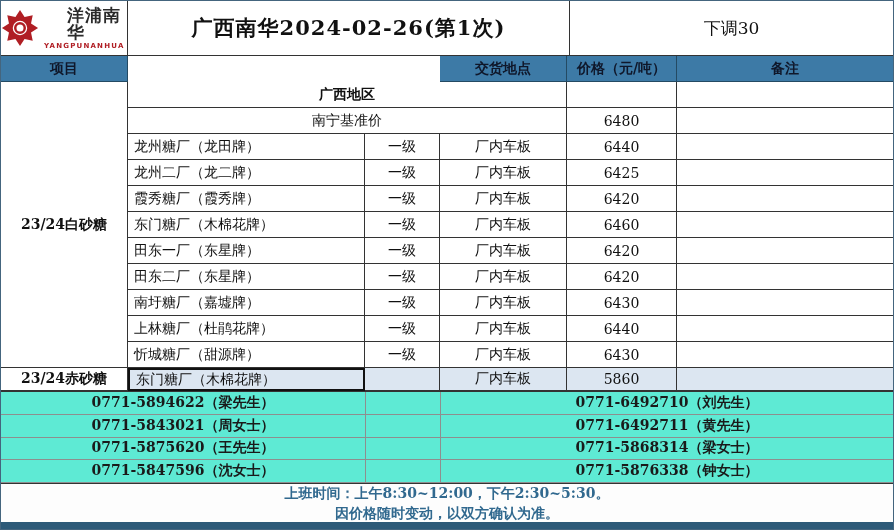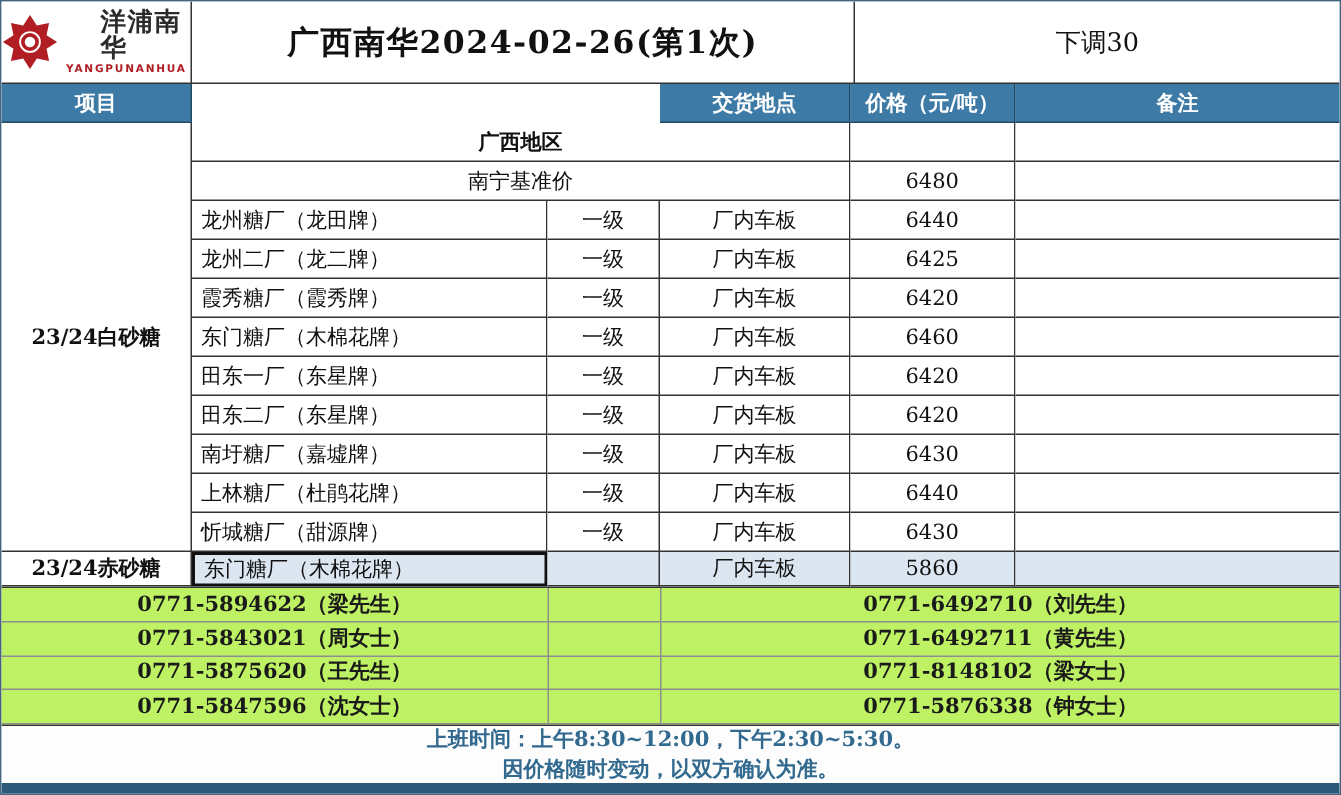--- a/index.html
+++ b/index.html
@@ -23,7 +23,7 @@
   .cell{box-sizing:border-box;border-right:1px solid #333;border-bottom:1px solid #333;display:flex;align-items:center;justify-content:center;font-size:14px;background:#fff;overflow:hidden;white-space:nowrap;}
   .cell.left{justify-content:flex-start;padding-left:6px;}
   .cell.nor{border-right:none;}
-  .th{background:#3d7aa6;color:#ffffff;font-weight:bold;border-right:1px solid #244a63;border-bottom:1px solid #244a63;}
+  .th{background:#3d7aa6;color:#0f172a;font-weight:bold;border-right:1px solid #244a63;border-bottom:1px solid #244a63;}
   .bold{font-weight:bold;}
   .hl{background:#dce6f1;}
   .cursor{border:2px solid #111;}

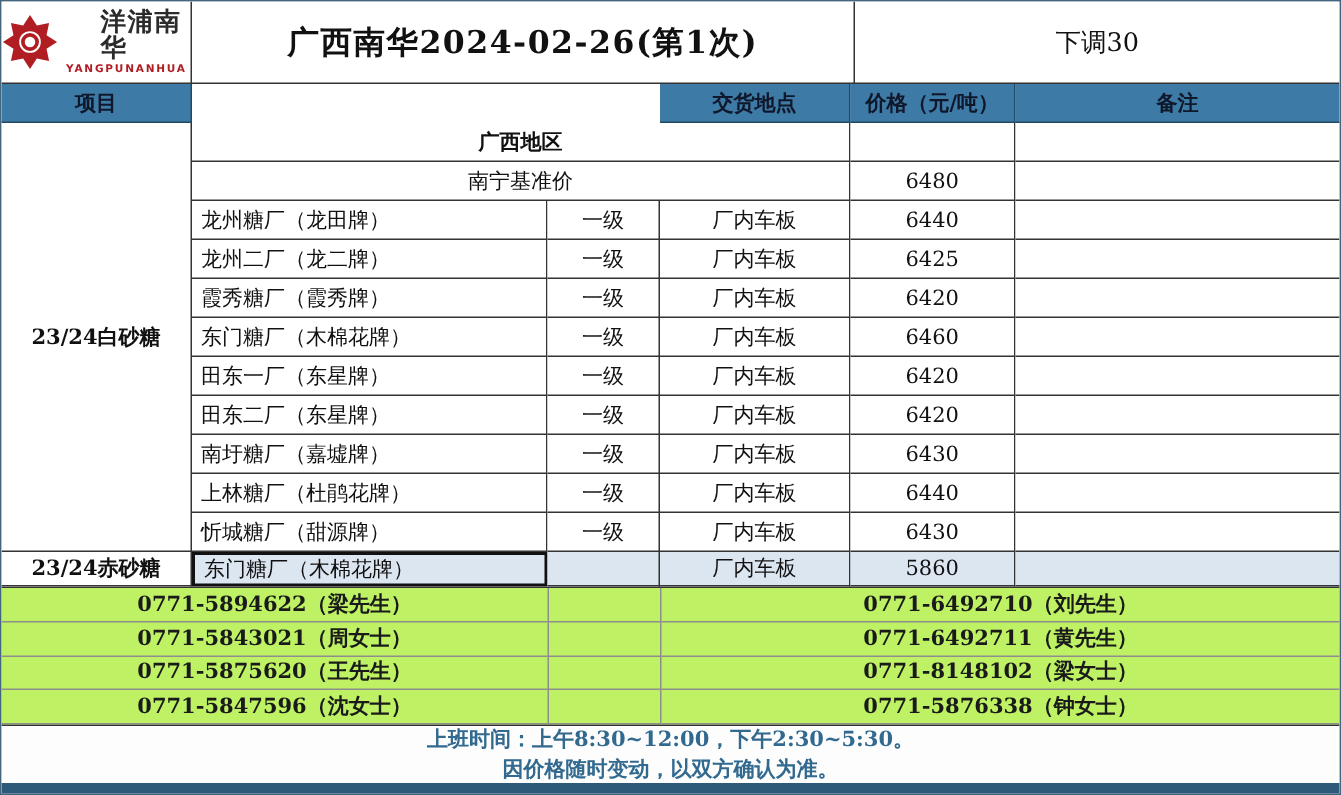--- a/index.html
+++ b/index.html
@@ -29,7 +29,7 @@
   .cursor{border:2px solid #111;}
 
   
-  .contacts{display:grid;grid-template-columns:365px 75px 1fr;grid-auto-rows:22.75px;flex:0 0 91px;border-bottom:1px solid #333;background:#bef264;}
+  .contacts{display:grid;grid-template-columns:365px 75px 1fr;grid-auto-rows:22.75px;flex:0 0 91px;border-bottom:1px solid #333;background:#5eead4;}
   .ccell{box-sizing:border-box;display:flex;align-items:center;justify-content:center;font-size:14px;font-weight:bold;color:#1a1a1a;border-bottom:1px solid #8e8e8e;border-right:1px solid #8e8e8e;white-space:nowrap;}
   .ccell:nth-child(3n){border-right:none;}
 

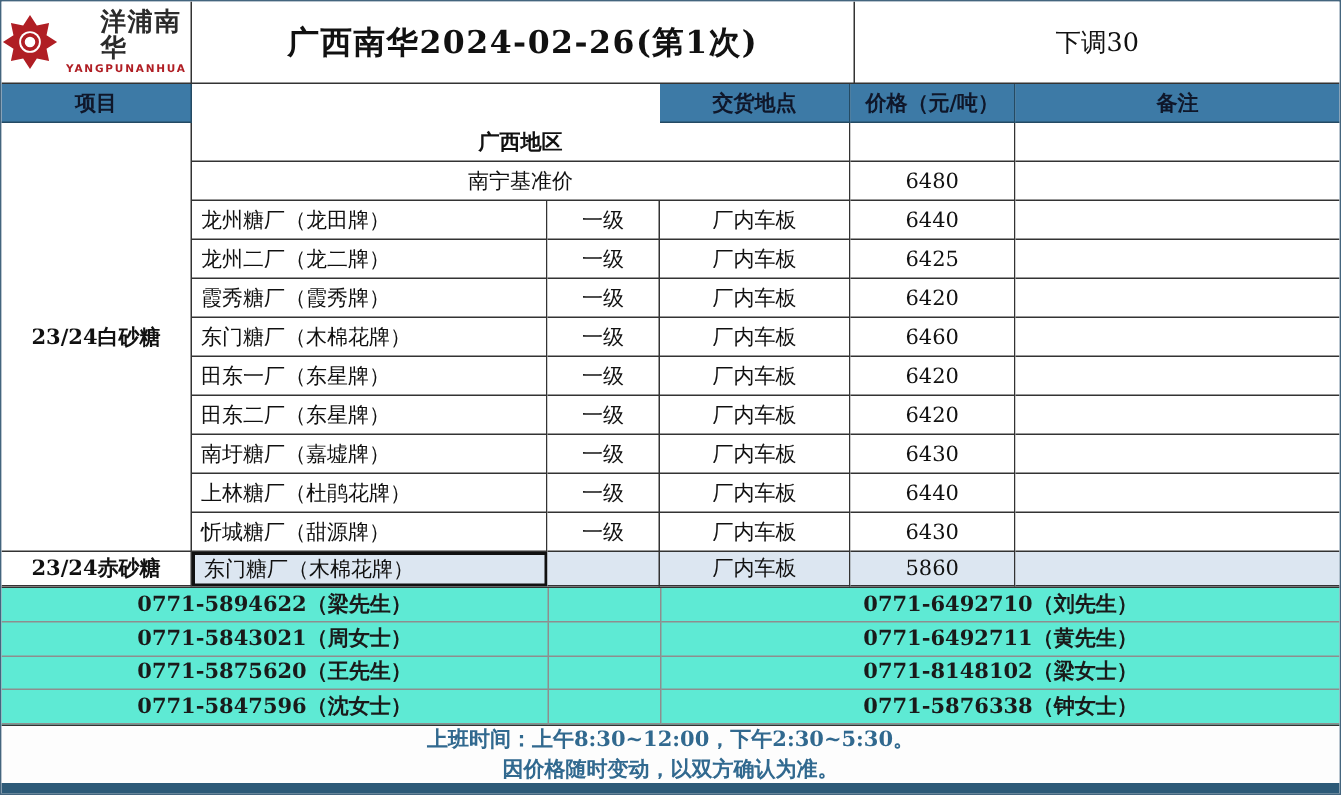--- a/index.html
+++ b/index.html
@@ -138,7 +138,7 @@
       <div class="ccell">0771-6492711（黄先生）</div>
       <div class="ccell">0771-5875620（王先生）</div>
       <div class="ccell"></div>
-      <div class="ccell">0771-8148102（梁女士）</div>
+      <div class="ccell">0771-5868314（梁女士）</div>
       <div class="ccell">0771-5847596（沈女士）</div>
       <div class="ccell"></div>
       <div class="ccell">0771-5876338（钟女士）</div>

